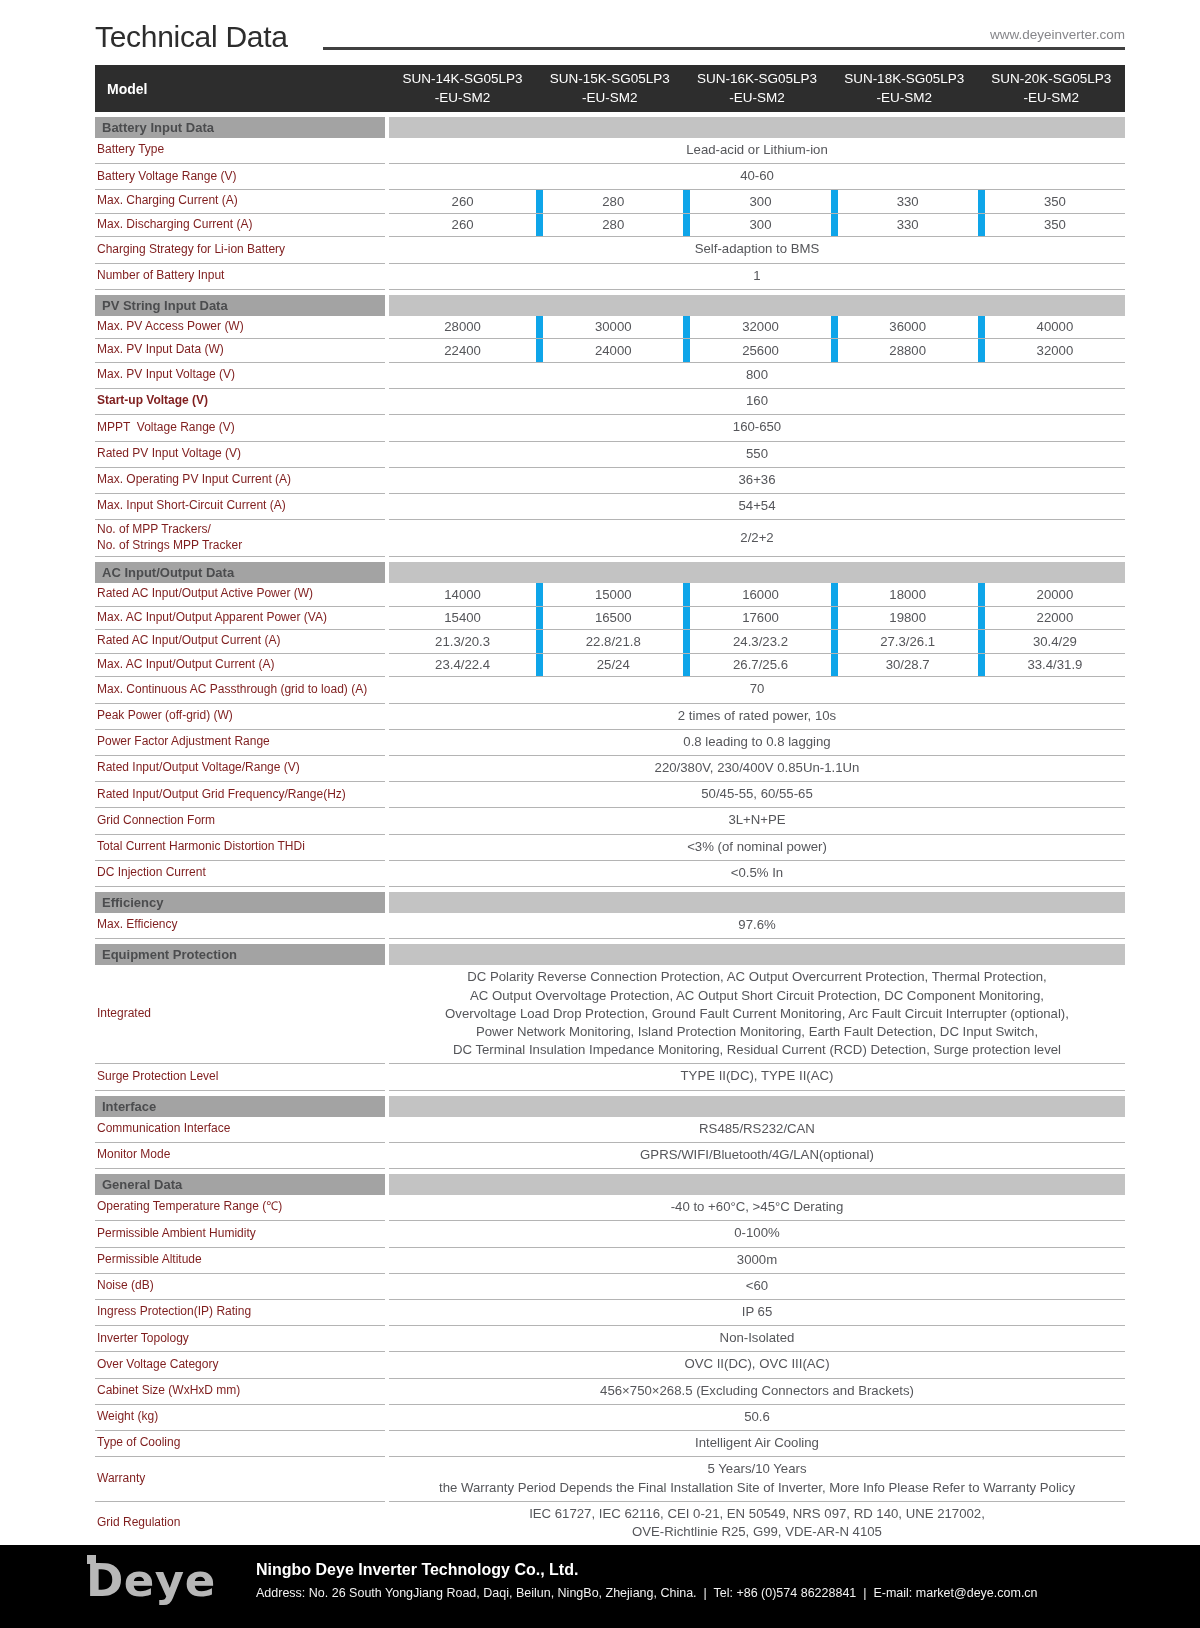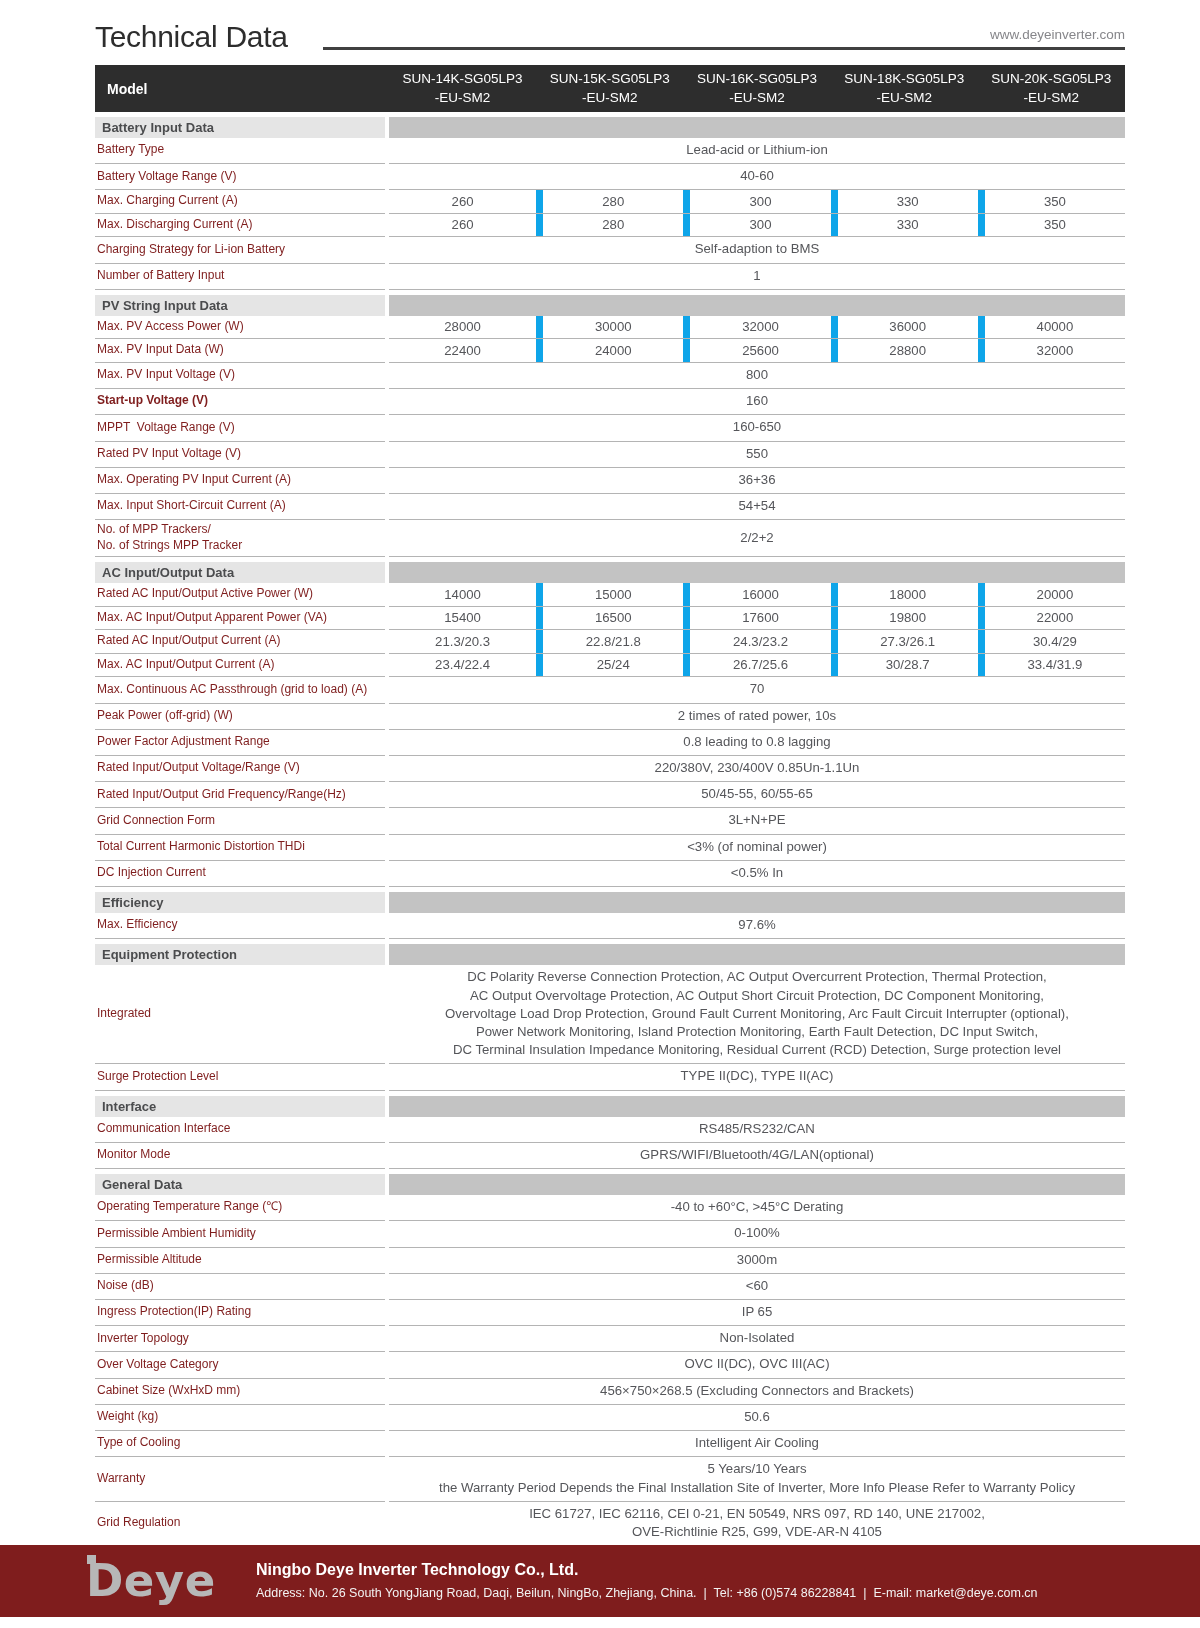--- a/index.html
+++ b/index.html
@@ -19,7 +19,7 @@
   .model-col { color: #ffffff; font-size: 13.5px; text-align: center; line-height: 1.35; white-space: pre-line; }
 
   .section-row { display: grid; grid-template-columns: 290px 4px 736px; height: 21px; margin-top: 5px; }
-  .section-title { background: #e5e5e5; font-size: 13px; font-weight: bold; color: #4b4c4e; line-height: 21px; padding-left: 7px; white-space: pre; }
+  .section-title { background: #a3a3a3; font-size: 13px; font-weight: bold; color: #4b4c4e; line-height: 21px; padding-left: 7px; white-space: pre; }
   .section-fill { background: #c3c3c3; grid-column: 3; }
 
   .spec-row { display: grid; grid-template-columns: 290px 4px 736px; min-height: 23.5px; }

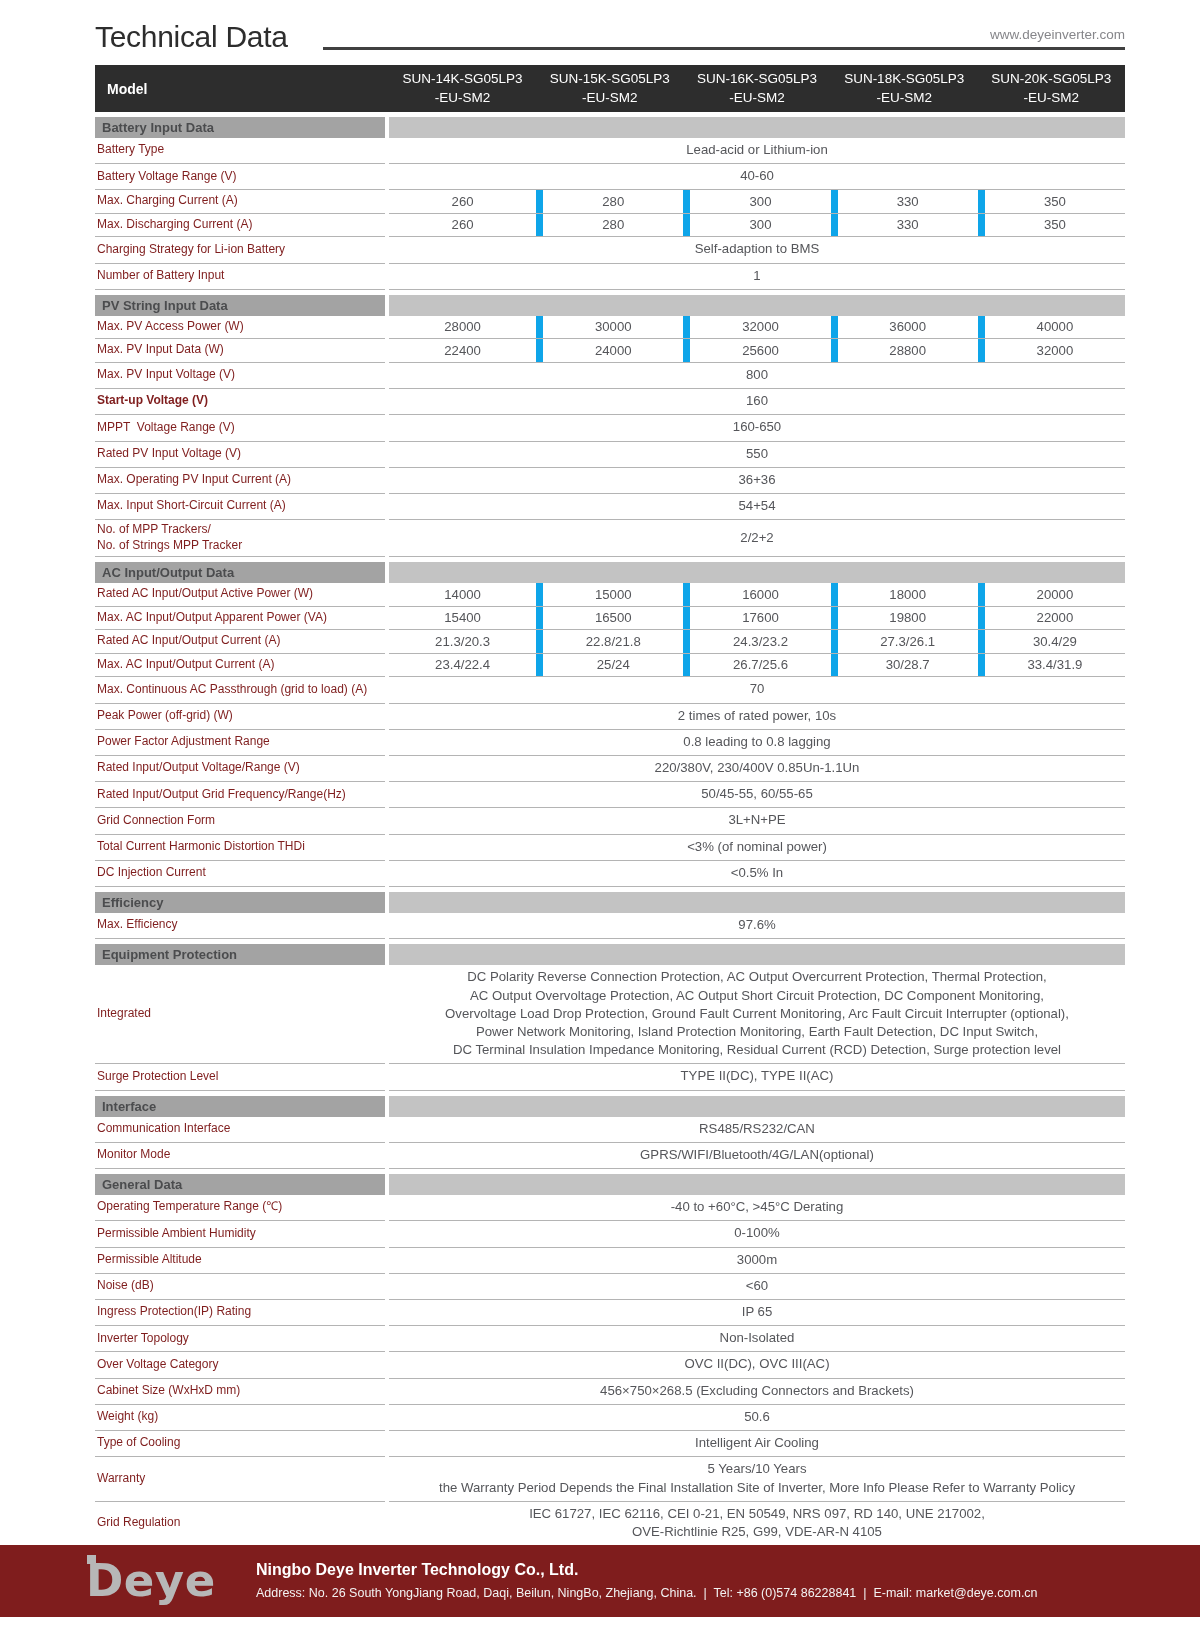--- a/index.html
+++ b/index.html
@@ -32,7 +32,7 @@
   .row-vals.span { display: flex; align-items: center; justify-content: center; text-align: center; font-size: 13.2px; color: #55565a; line-height: 1.38; white-space: pre-line; padding: 3px 4px 4px 4px; }
 
   
-  .page-footer { position: absolute; left: 0; top: 1545px; width: 1200px; height: 72px; background: #7f1d1d; }
+  .page-footer { position: absolute; left: 0; top: 1545px; width: 1200px; height: 83px; background: #000000; }
   .deye-logo { position: absolute; left: 86px; top: 13px; color: #b7b7b7; font-size: 45px; font-weight: bold; font-family: "DejaVu Sans", sans-serif; letter-spacing: 0.5px; line-height: 1; }
   .logo-dot { position: absolute; left: 1px; top: -3px; width: 9px; height: 9px; background: #b7b7b7; }
   .company-block { position: absolute; left: 256px; top: 16px; }

